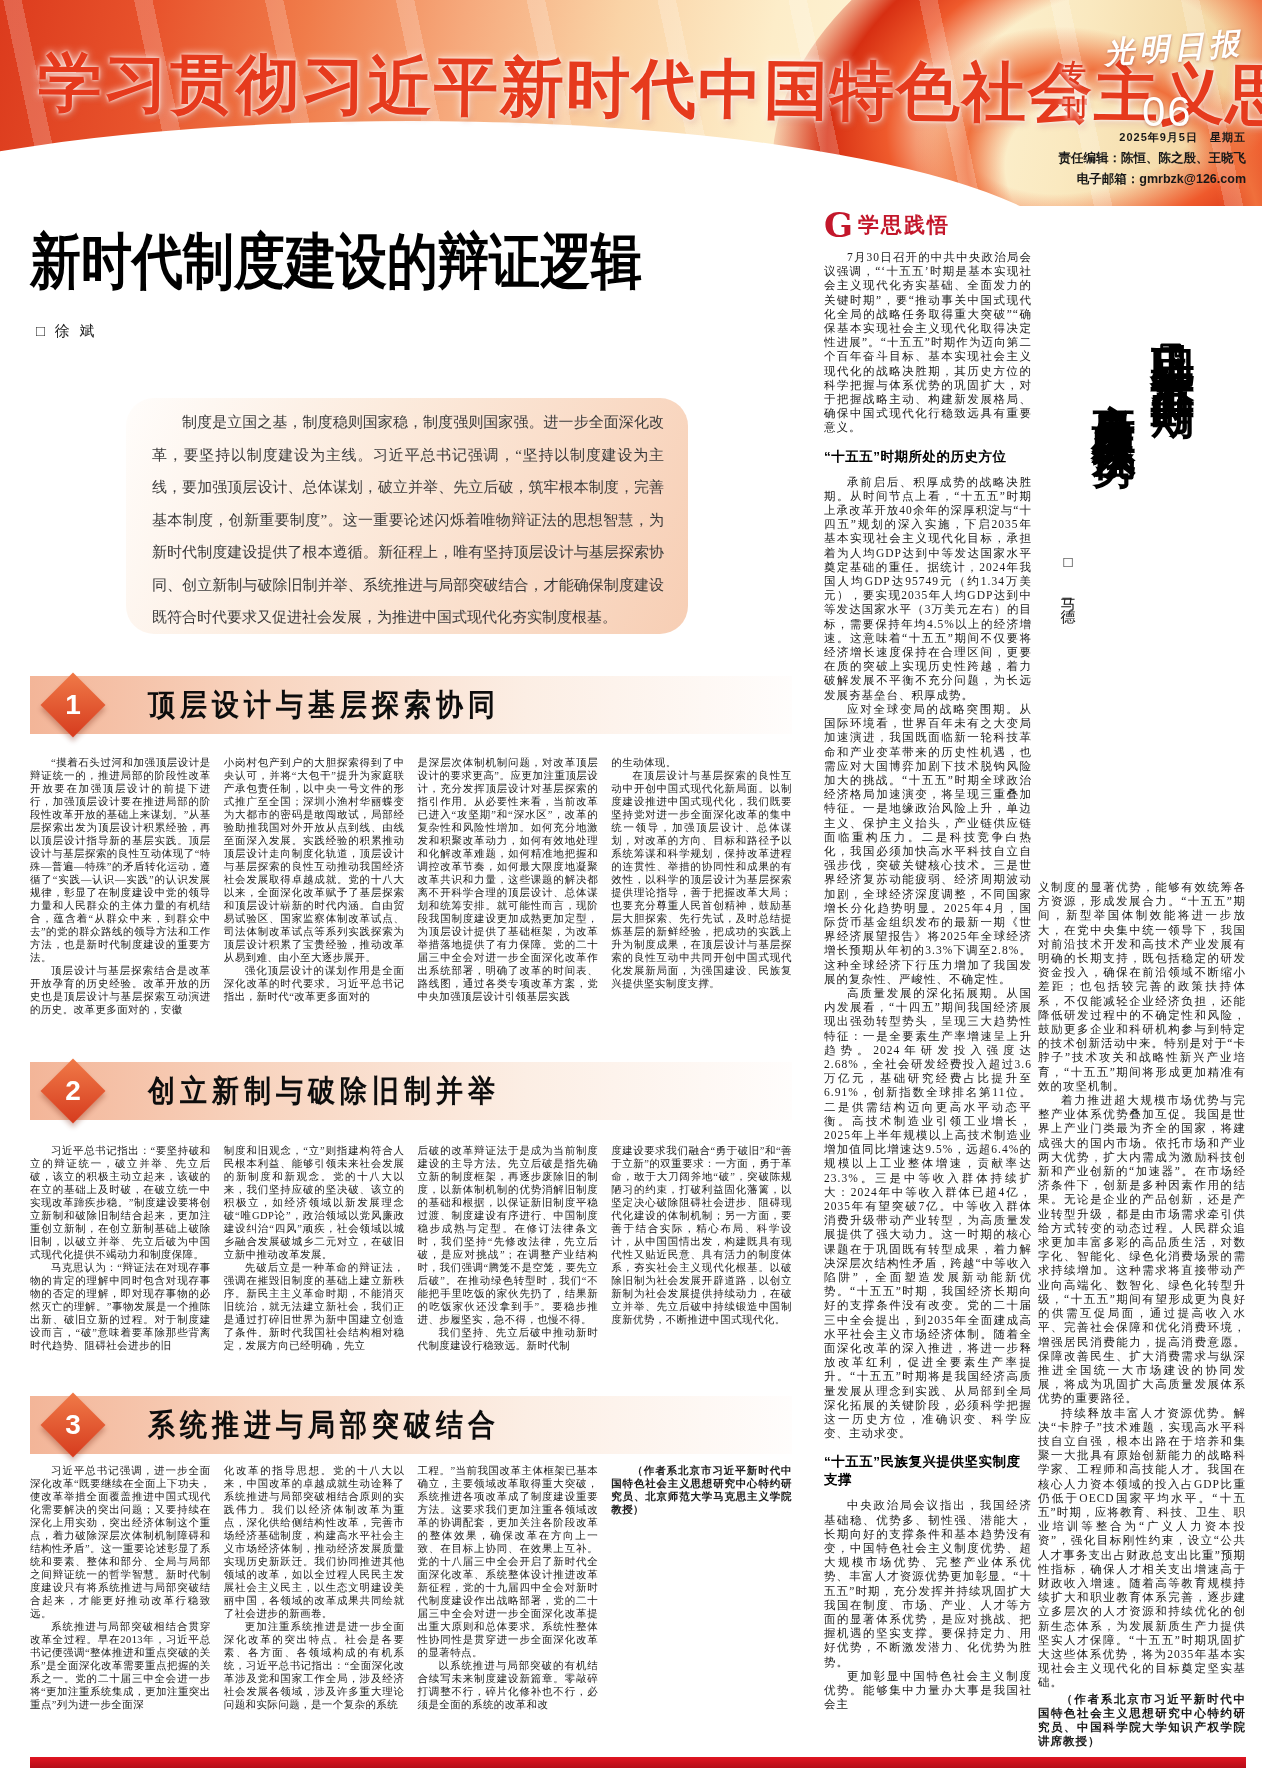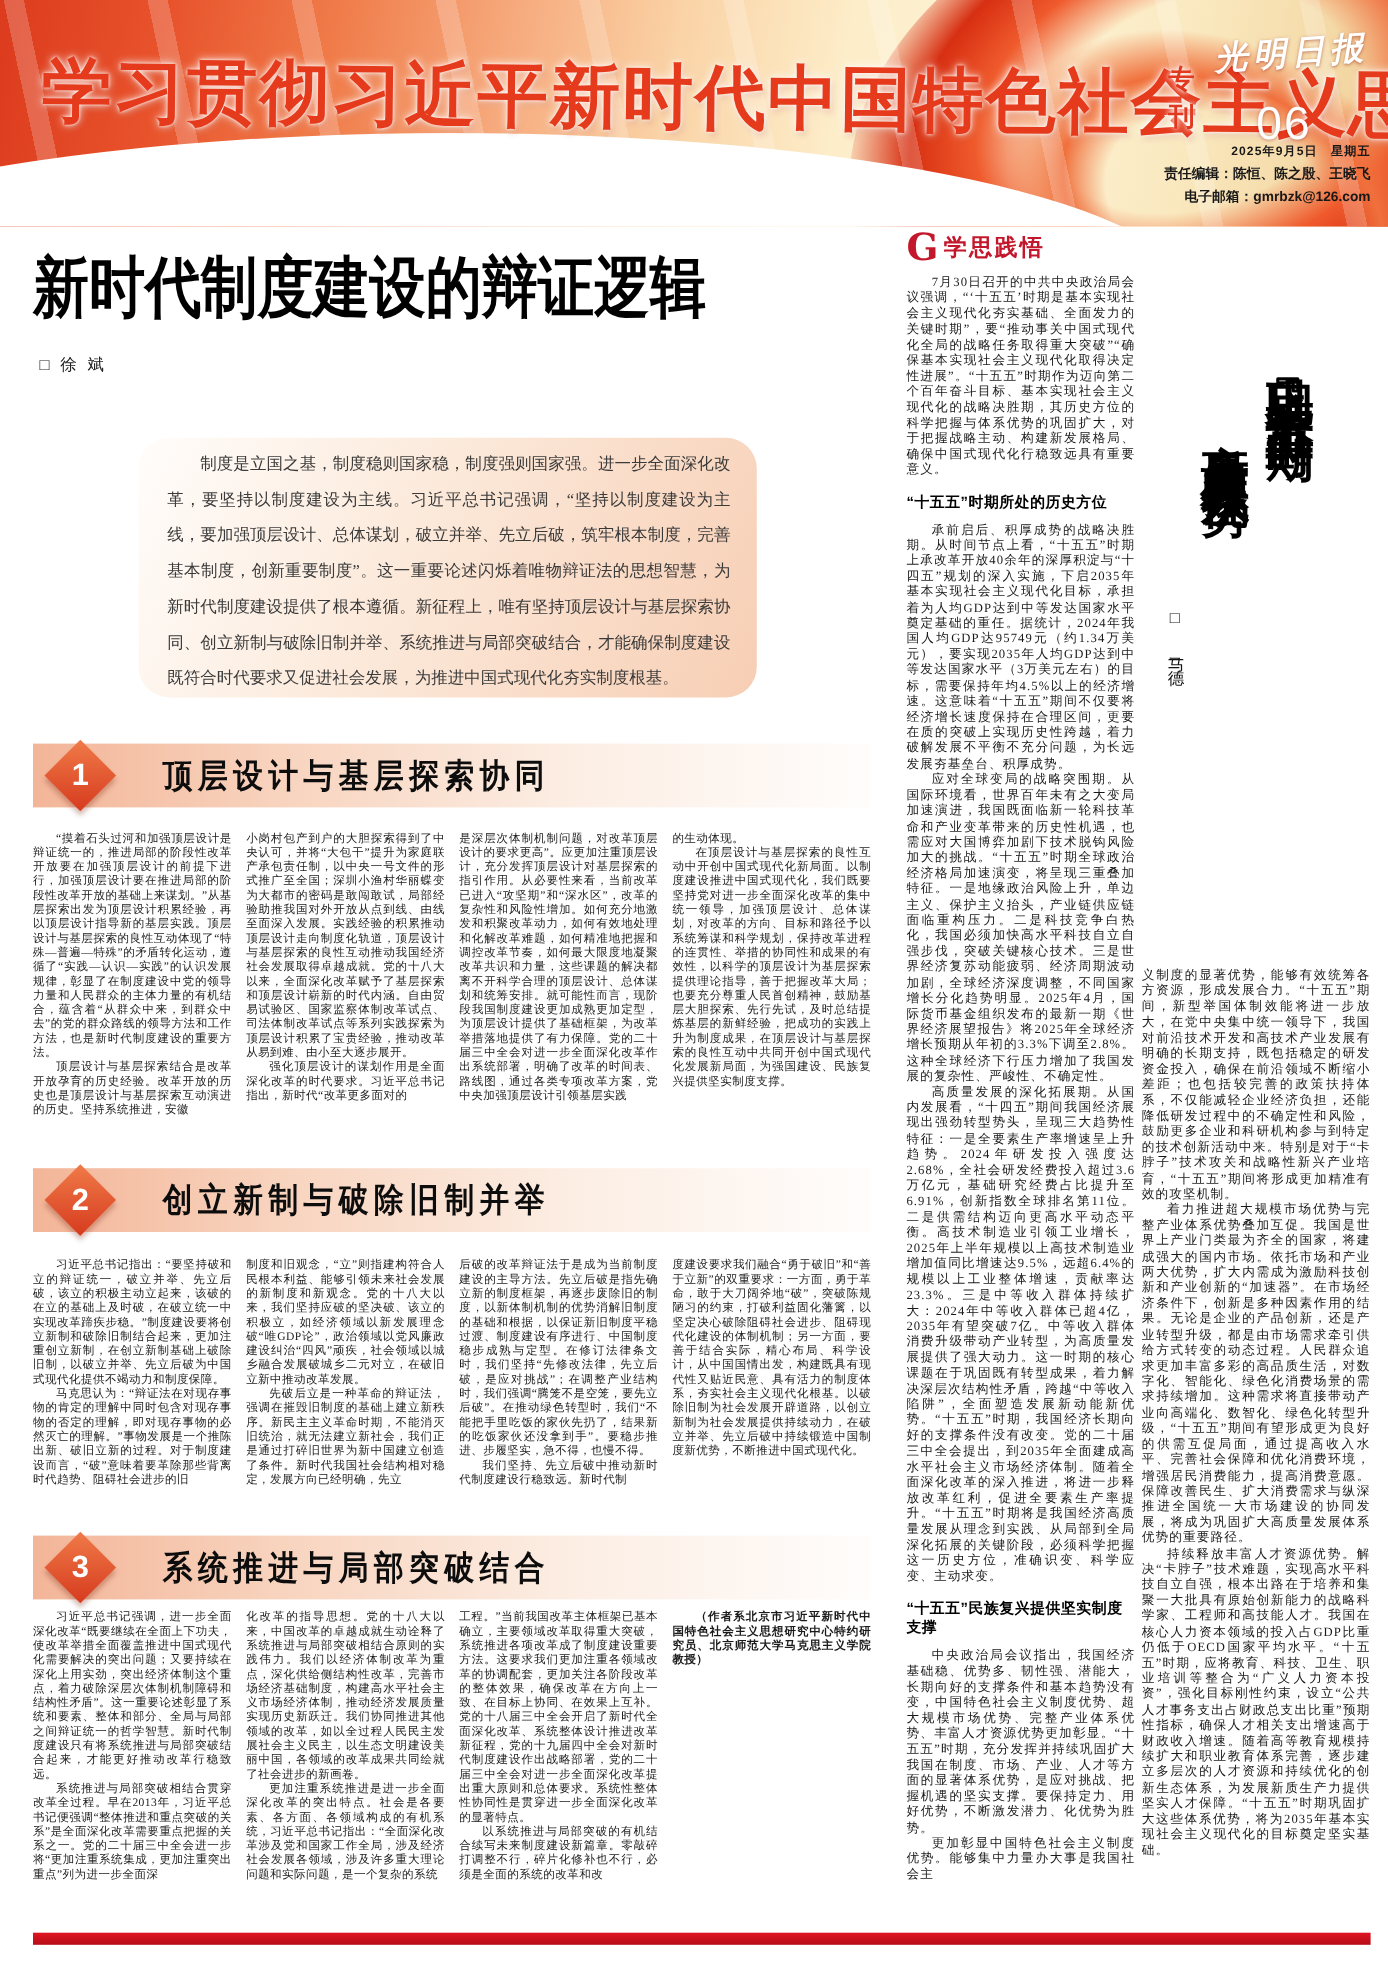--- a/index.html
+++ b/index.html
@@ -124,7 +124,7 @@
   <div class="cols" id="cols1">
       <div class="col">
         <p>“摸着石头过河和加强顶层设计是辩证统一的，推进局部的阶段性改革开放要在加强顶层设计的前提下进行，加强顶层设计要在推进局部的阶段性改革开放的基础上来谋划。”从基层探索出发为顶层设计积累经验，再以顶层设计指导新的基层实践。顶层设计与基层探索的良性互动体现了“特殊—普遍—特殊”的矛盾转化运动，遵循了“实践—认识—实践”的认识发展规律，彰显了在制度建设中党的领导力量和人民群众的主体力量的有机结合，蕴含着“从群众中来，到群众中去”的党的群众路线的领导方法和工作方法，也是新时代制度建设的重要方法。</p>
-        <p>顶层设计与基层探索结合是改革开放孕育的历史经验。改革开放的历史也是顶层设计与基层探索互动演进的历史。坚持系统推进，安徽</p>
+        <p>顶层设计与基层探索结合是改革开放孕育的历史经验。改革开放的历史也是顶层设计与基层探索互动演进的历史。改革更多面对的，安徽</p>
       </div>
       <div class="col">
         <p class="cont">小岗村包产到户的大胆探索得到了中央认可，并将“大包干”提升为家庭联产承包责任制，以中央一号文件的形式推广至全国；深圳小渔村华丽蝶变为大都市的密码是敢闯敢试，局部经验助推我国对外开放从点到线、由线至面深入发展。实践经验的积累推动顶层设计走向制度化轨道，顶层设计与基层探索的良性互动推动我国经济社会发展取得卓越成就。党的十八大以来，全面深化改革赋予了基层探索和顶层设计崭新的时代内涵。自由贸易试验区、国家监察体制改革试点、司法体制改革试点等系列实践探索为顶层设计积累了宝贵经验，推动改革从易到难、由小至大逐步展开。</p>

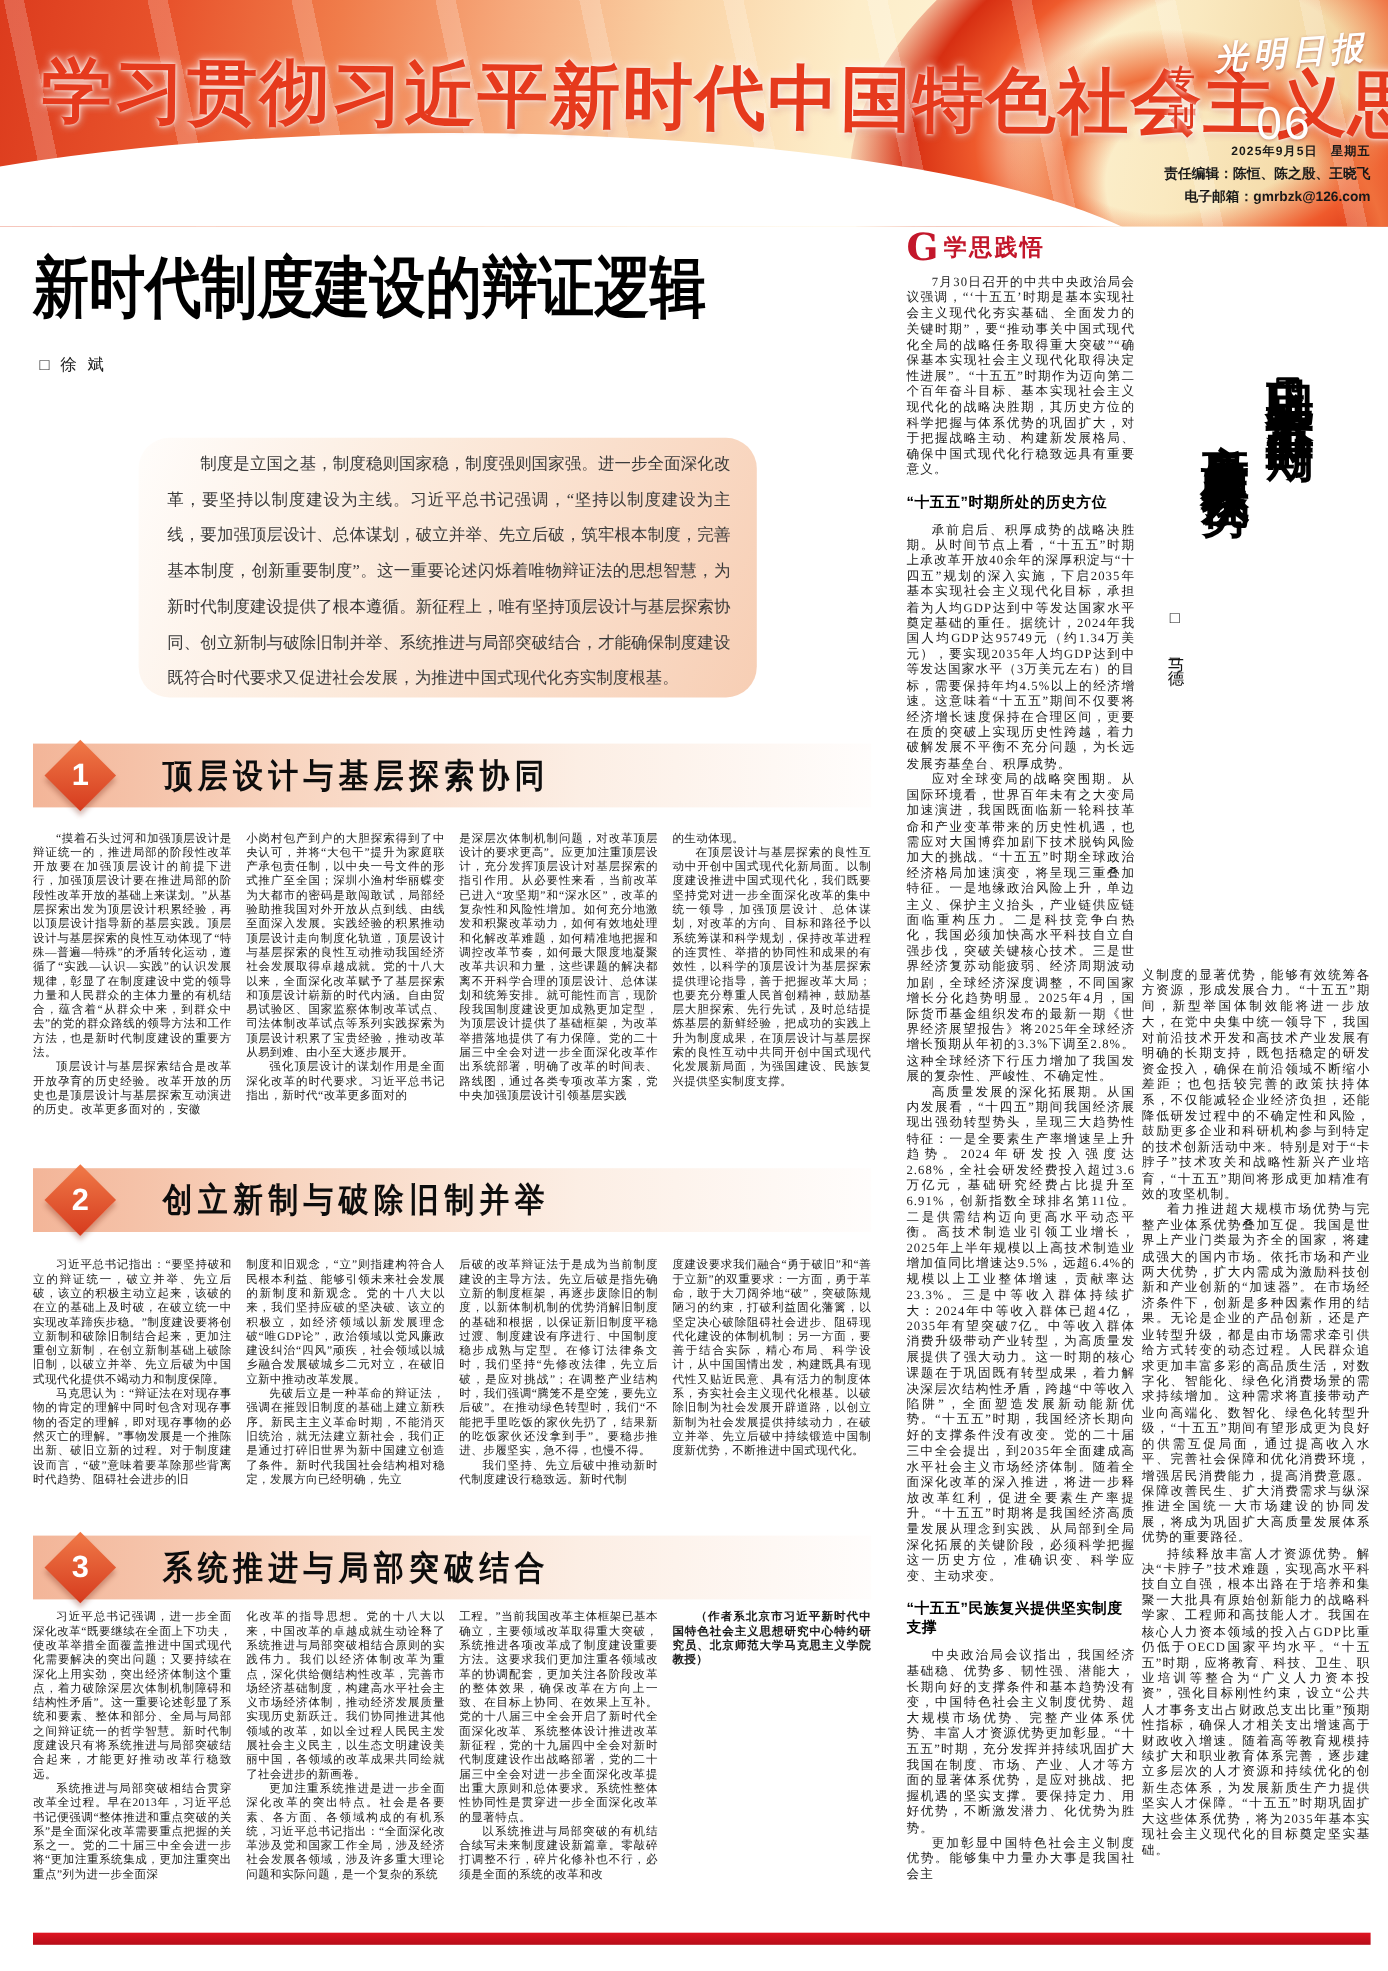--- a/index.html
+++ b/index.html
@@ -217,6 +217,7 @@
         <p>着力推进超大规模市场优势与完整产业体系优势叠加互促。我国是世界上产业门类最为齐全的国家，将建成强大的国内市场。依托市场和产业两大优势，扩大内需成为激励科技创新和产业创新的“加速器”。在市场经济条件下，创新是多种因素作用的结果。无论是企业的产品创新，还是产业转型升级，都是由市场需求牵引供给方式转变的动态过程。人民群众追求更加丰富多彩的高品质生活，对数字化、智能化、绿色化消费场景的需求持续增加。这种需求将直接带动产业向高端化、数智化、绿色化转型升级，“十五五”期间有望形成更为良好的供需互促局面，通过提高收入水平、完善社会保障和优化消费环境，增强居民消费能力，提高消费意愿。保障改善民生、扩大消费需求与纵深推进全国统一大市场建设的协同发展，将成为巩固扩大高质量发展体系优势的重要路径。</p>
         <p>持续释放丰富人才资源优势。解决“卡脖子”技术难题，实现高水平科技自立自强，根本出路在于培养和集聚一大批具有原始创新能力的战略科学家、工程师和高技能人才。我国在核心人力资本领域的投入占GDP比重仍低于OECD国家平均水平。“十五五”时期，应将教育、科技、卫生、职业培训等整合为“广义人力资本投资”，强化目标刚性约束，设立“公共人才事务支出占财政总支出比重”预期性指标，确保人才相关支出增速高于财政收入增速。随着高等教育规模持续扩大和职业教育体系完善，逐步建立多层次的人才资源和持续优化的创新生态体系，为发展新质生产力提供坚实人才保障。“十五五”时期巩固扩大这些体系优势，将为2035年基本实现社会主义现代化的目标奠定坚实基础。</p>
       </div>
+    <p class="bnote">（作者系北京市习近平新时代中国特色社会主义思想研究中心特约研究员、中国科学院大学知识产权学院讲席教授）</p>
   </div>
 
   <div class="bottom-rule"></div>

